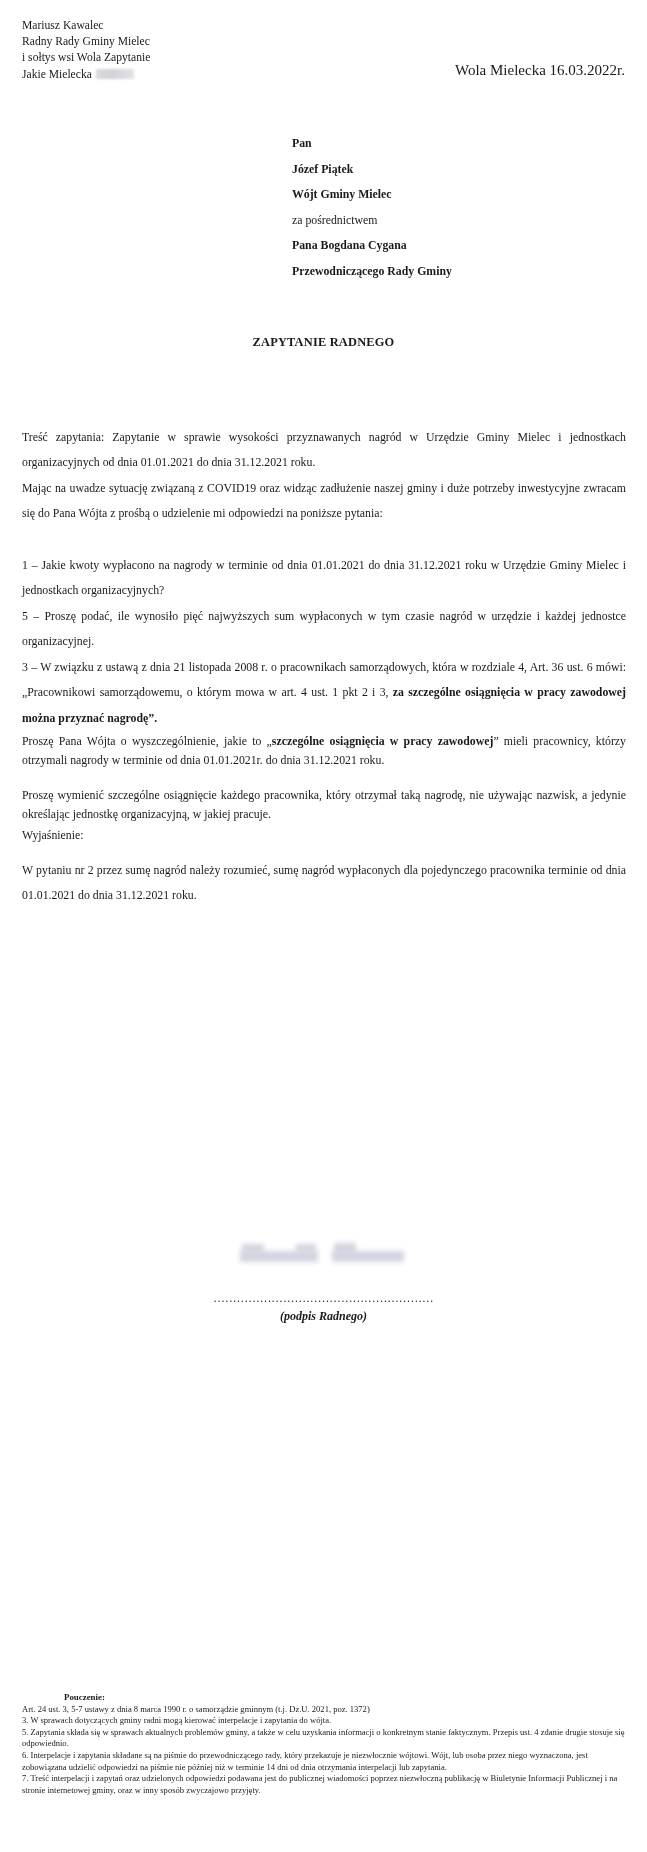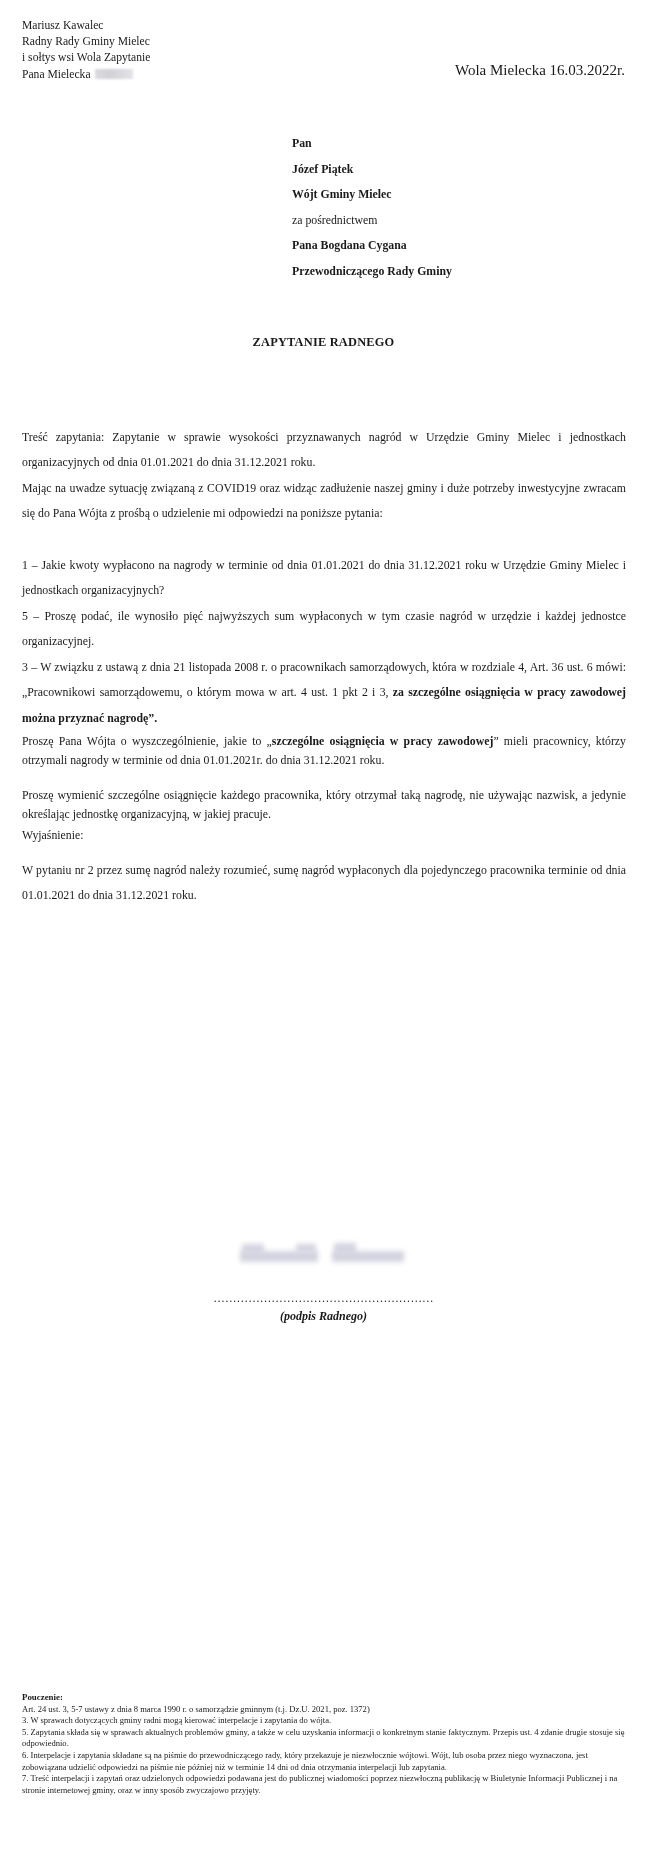--- a/index.html
+++ b/index.html
@@ -191,7 +191,7 @@
       <div>Radny Rady Gminy Mielec</div>
       <div>i sołtys wsi Wola Zapytanie</div>
       <div>
-        <span>Pana Mielecka</span><span class="redact redact-addr"></span>
+        <span>Jakie Mielecka</span><span class="redact redact-addr"></span>
       </div>
     </div>
     <div class="place-date">Wola Mielecka 16.03.2022r.</div>

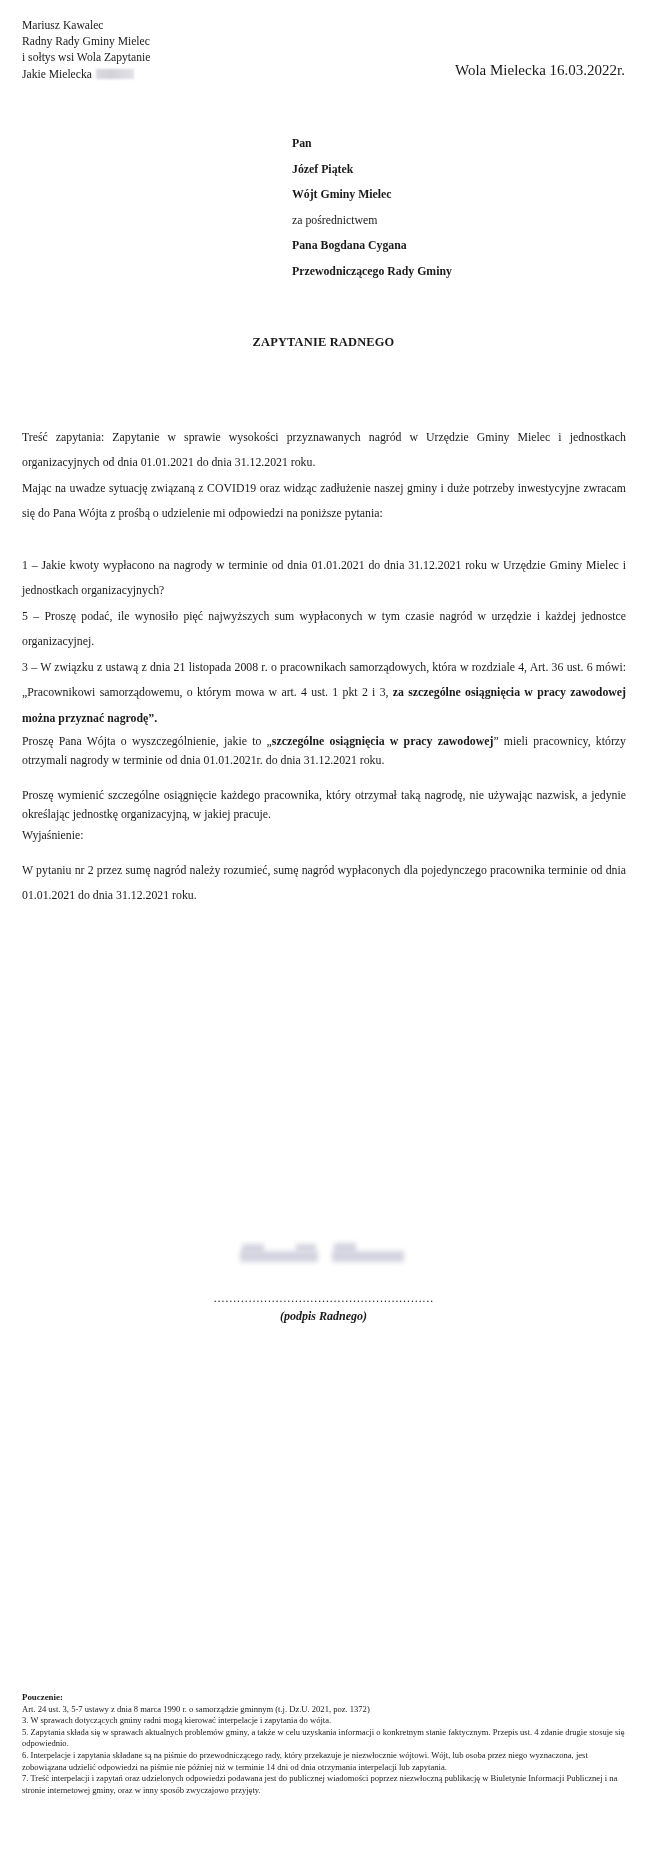--- a/index.html
+++ b/index.html
@@ -177,6 +177,7 @@
   .footer .ft-title {
     font-weight: bold;
     font-size: 8.9px;
+    margin-left: 42px;
   }
   .footer p { margin: 0; }
 </style>

